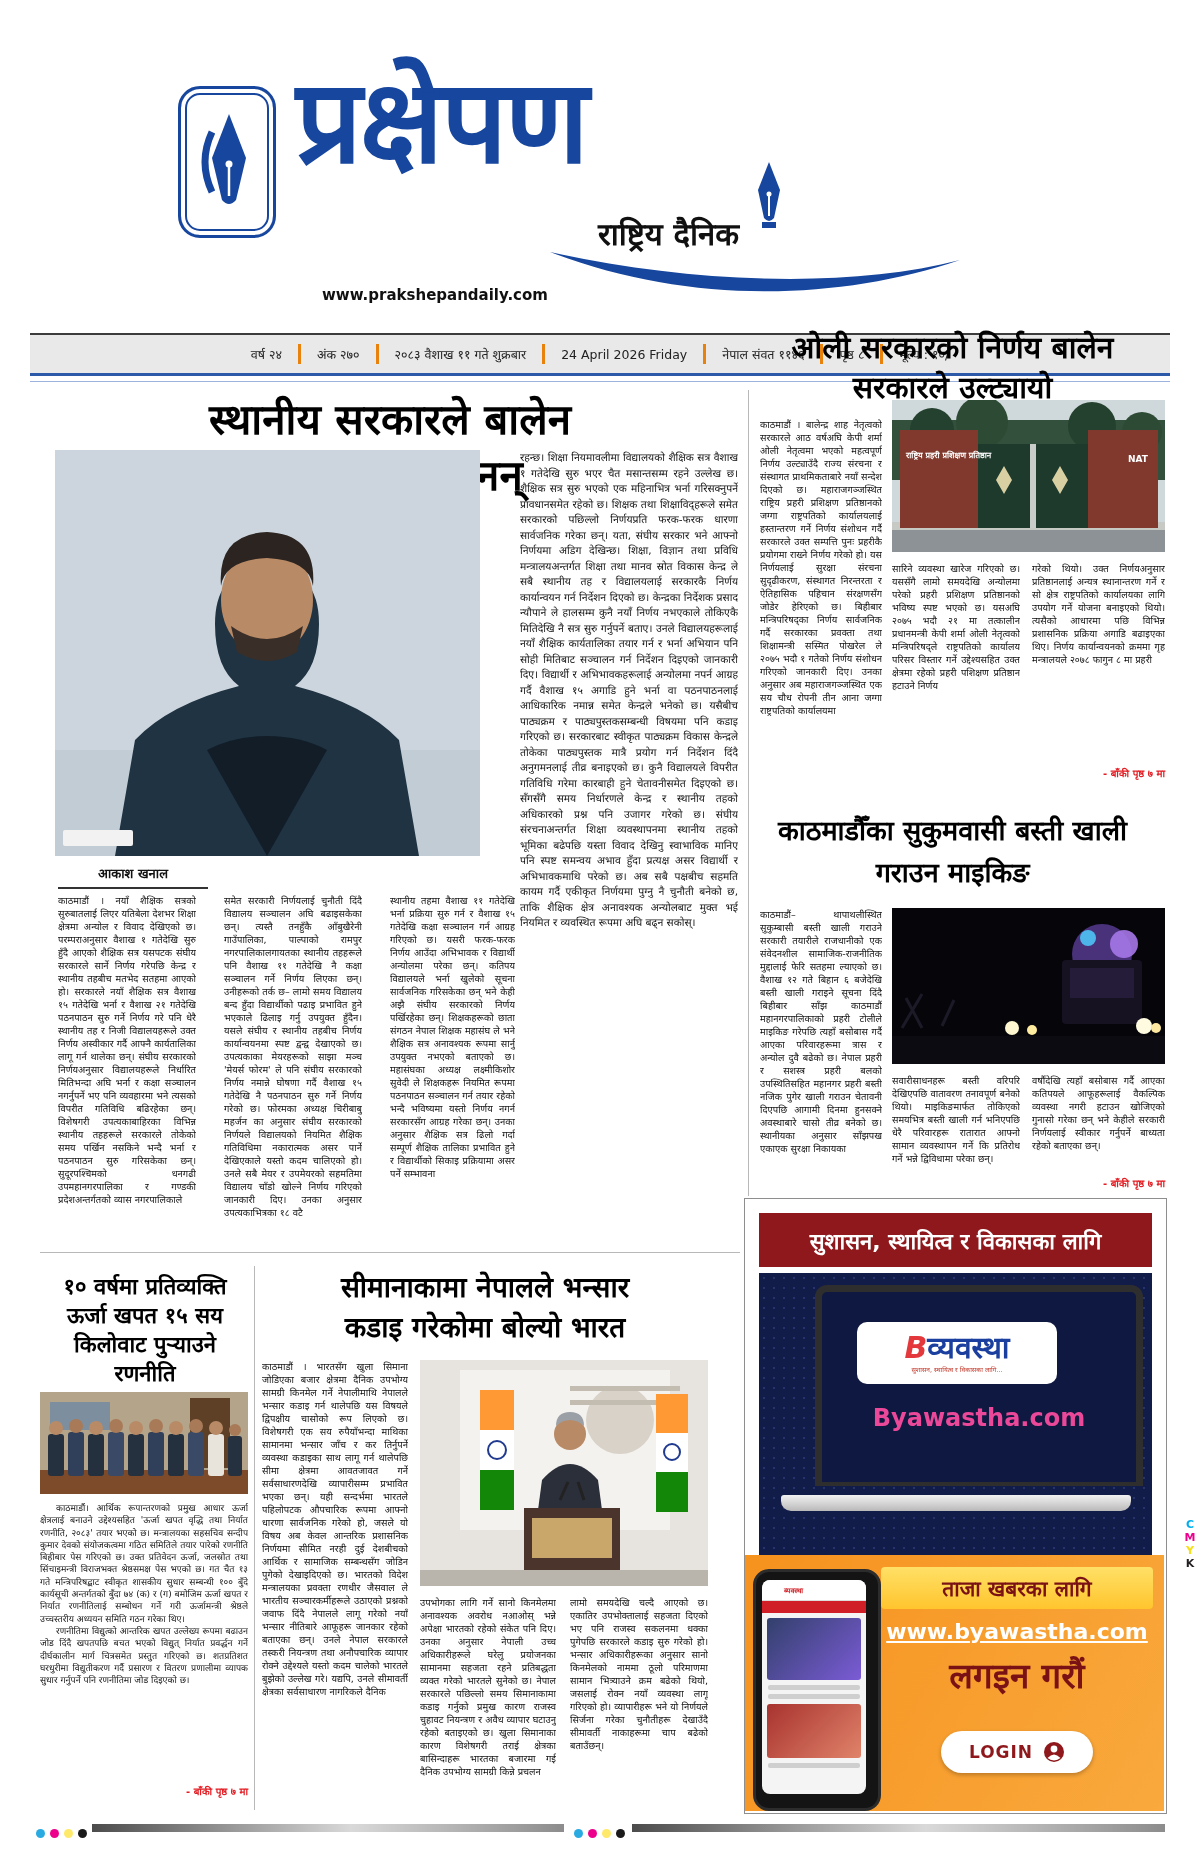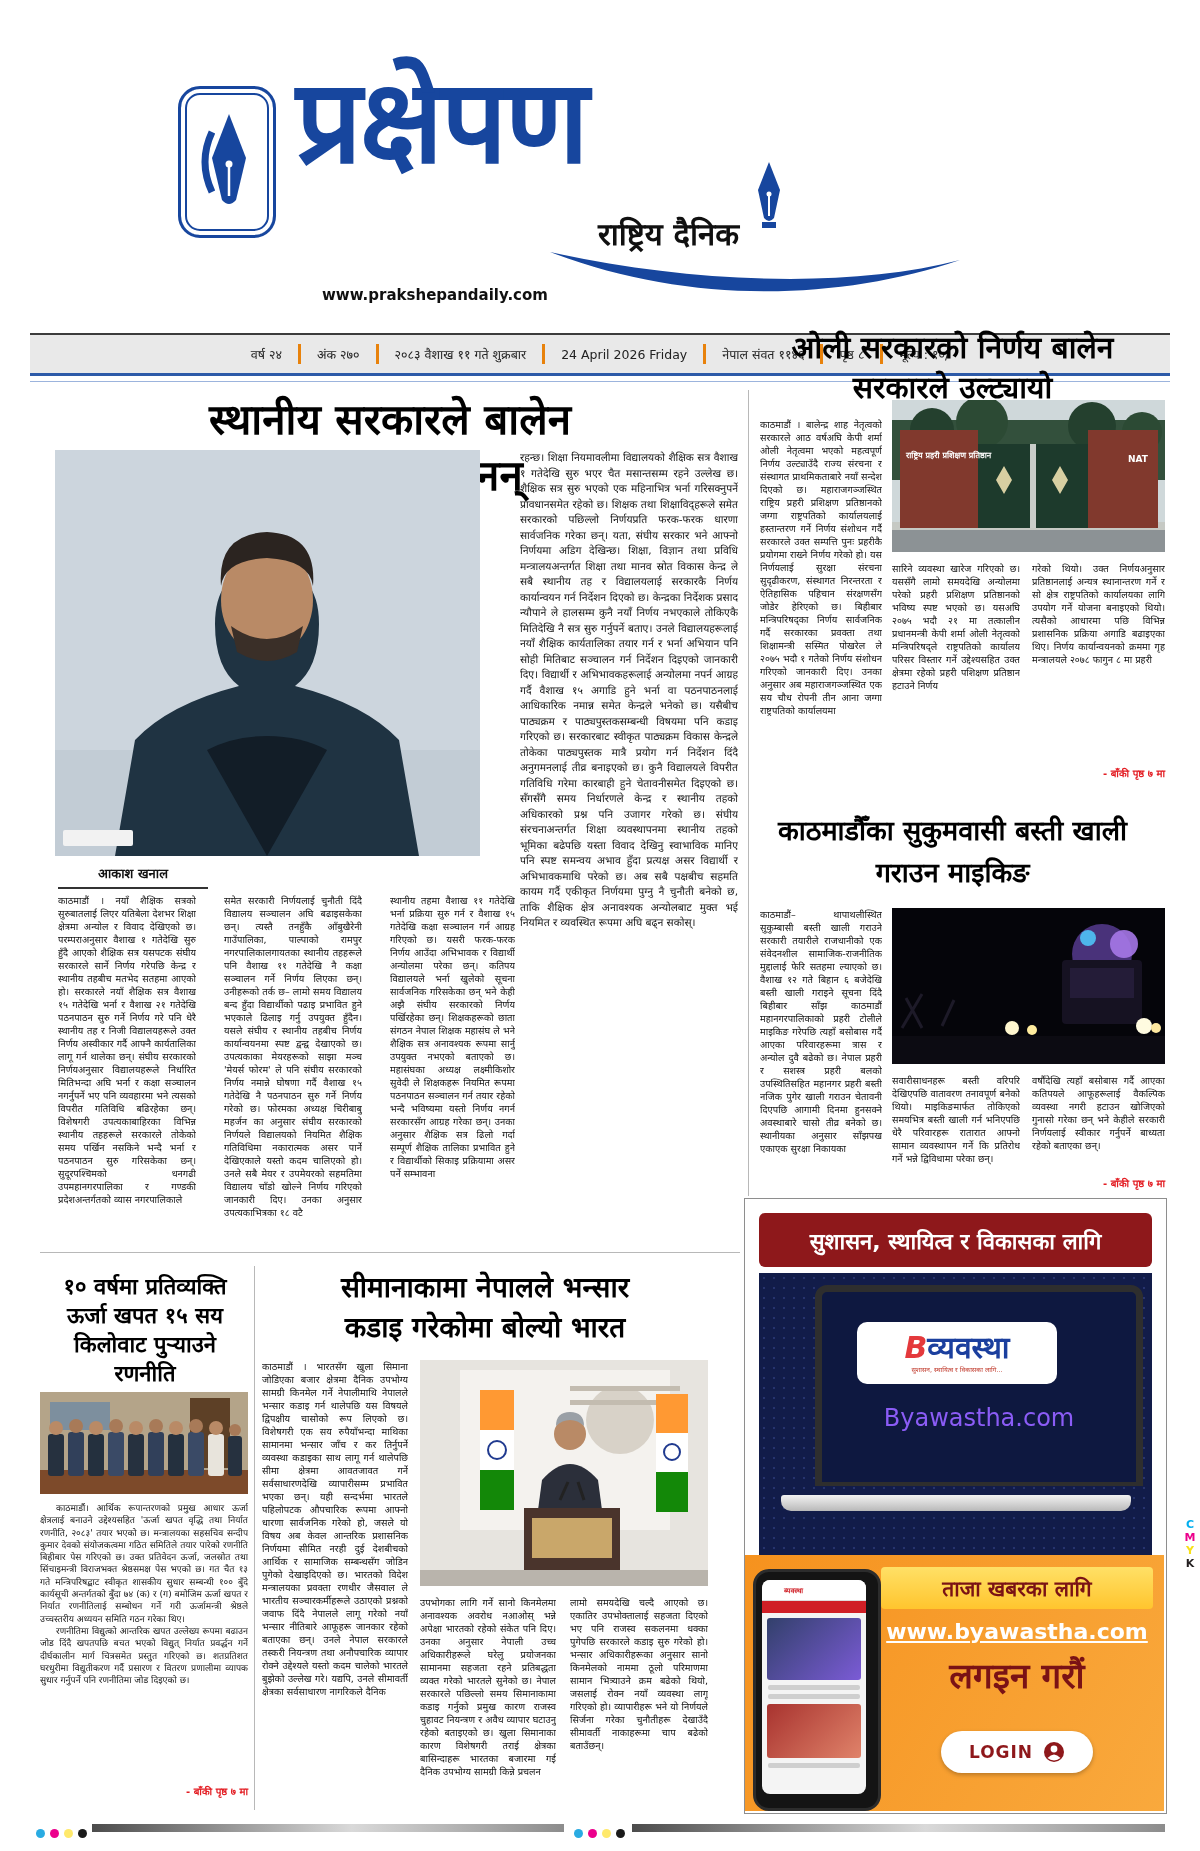--- a/index.html
+++ b/index.html
@@ -30,7 +30,7 @@
   .photo{display:block;}
   
   .ad-box{left:744px;top:1198px;width:421px;height:614px;border:1px solid #8e8e8e;background:#fff;}
-  .ad-band{position:absolute;left:14px;top:14px;width:393px;height:54px;background:#8e181b;border-radius:6px;
+  .ad-band{position:absolute;left:14px;top:14px;width:393px;height:54px;background:#8e181b;border-radius:0;
            display:flex;align-items:center;justify-content:center;}
   .ad-band span{color:#fff;font-weight:bold;font-size:22px;white-space:nowrap;}
   .ad-navy{position:absolute;left:14px;top:74px;width:393px;height:282px;background:#121c49;

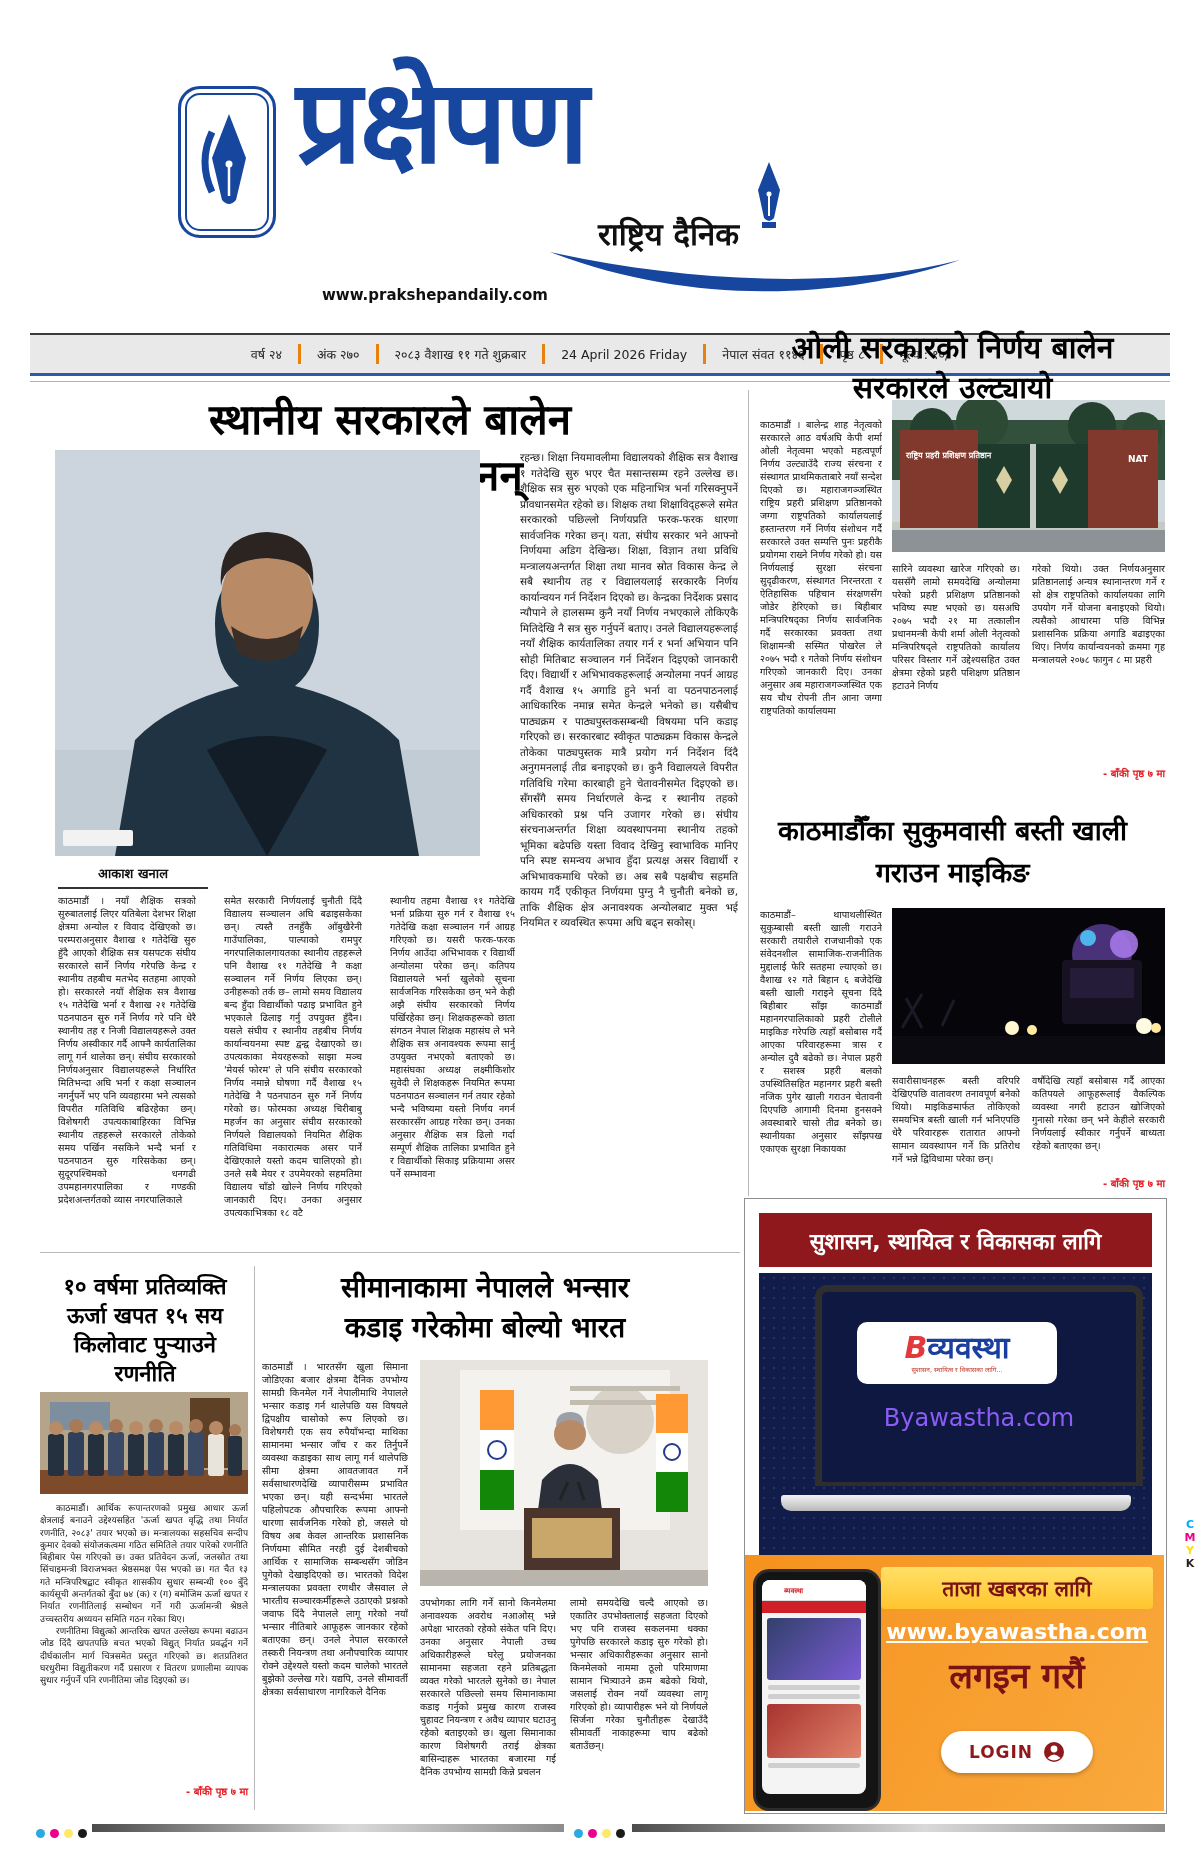--- a/index.html
+++ b/index.html
@@ -45,7 +45,7 @@
   .brand-line .b{color:#e4393c;font-style:italic;}
   .brand-line .np{color:#1b3f9e;}
   .brand-tag{font-size:6.5px;color:#c0392b;margin-top:2px;white-space:nowrap;}
-  .brand-domain{position:absolute;left:0;top:112px;width:100%;text-align:center;color:#8b5cf6;font-weight:normal;font-size:24px;}
+  .brand-domain{position:absolute;left:0;top:112px;width:100%;text-align:center;color:#ec4899;font-weight:bold;font-size:24px;}
   .ad-orange{position:absolute;left:0px;top:356px;width:419px;height:256px;background:linear-gradient(120deg,#f6921e,#f9a93d);}
   .fresh-band{position:absolute;left:136px;top:12px;width:272px;height:42px;background:linear-gradient(#ffe066,#ffc52e);
            border-radius:4px;display:flex;align-items:center;justify-content:center;}

